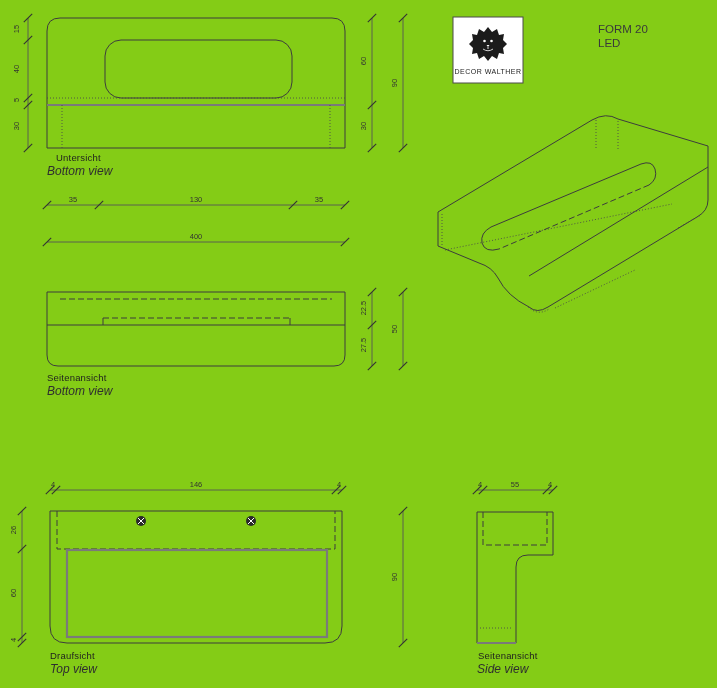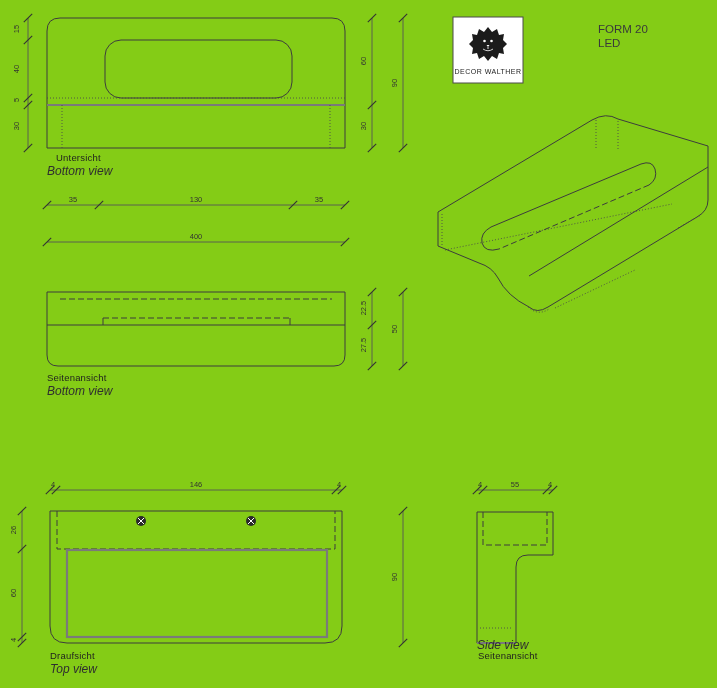--- a/index.html
+++ b/index.html
@@ -191,7 +191,7 @@
   <div class="dim" style="left:515px;top:484px">55</div>
   <div class="dim" style="left:550px;top:484px">4</div>
   <div class="viewlabel" style="left:478px;top:650px">Seitenansicht</div>
-  <div class="viewsub" style="left:477px;top:638px">Side view</div>
+  <div class="viewsub" style="left:477px;top:662px">Side view</div>
 
 </div>
 

